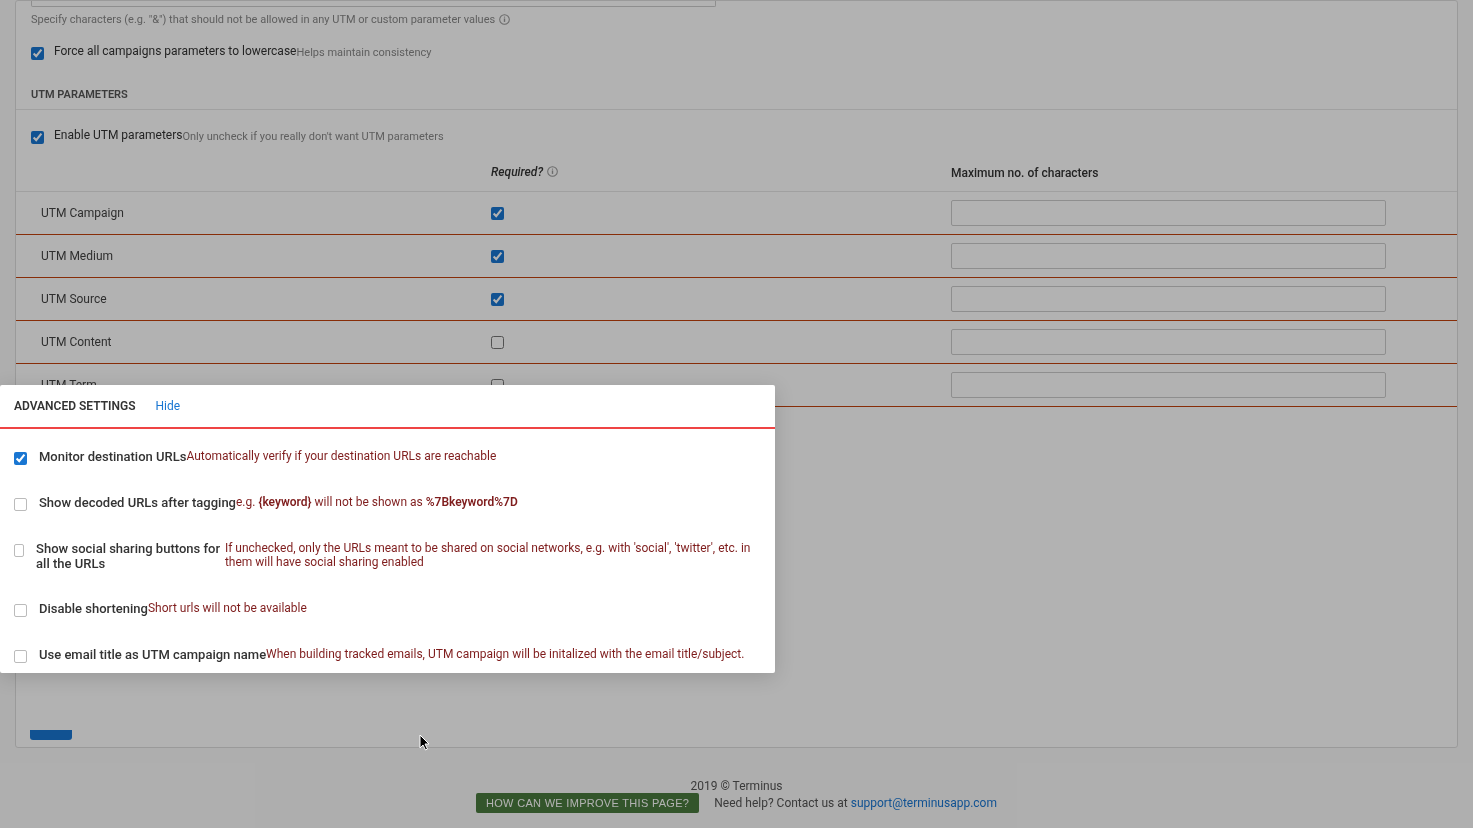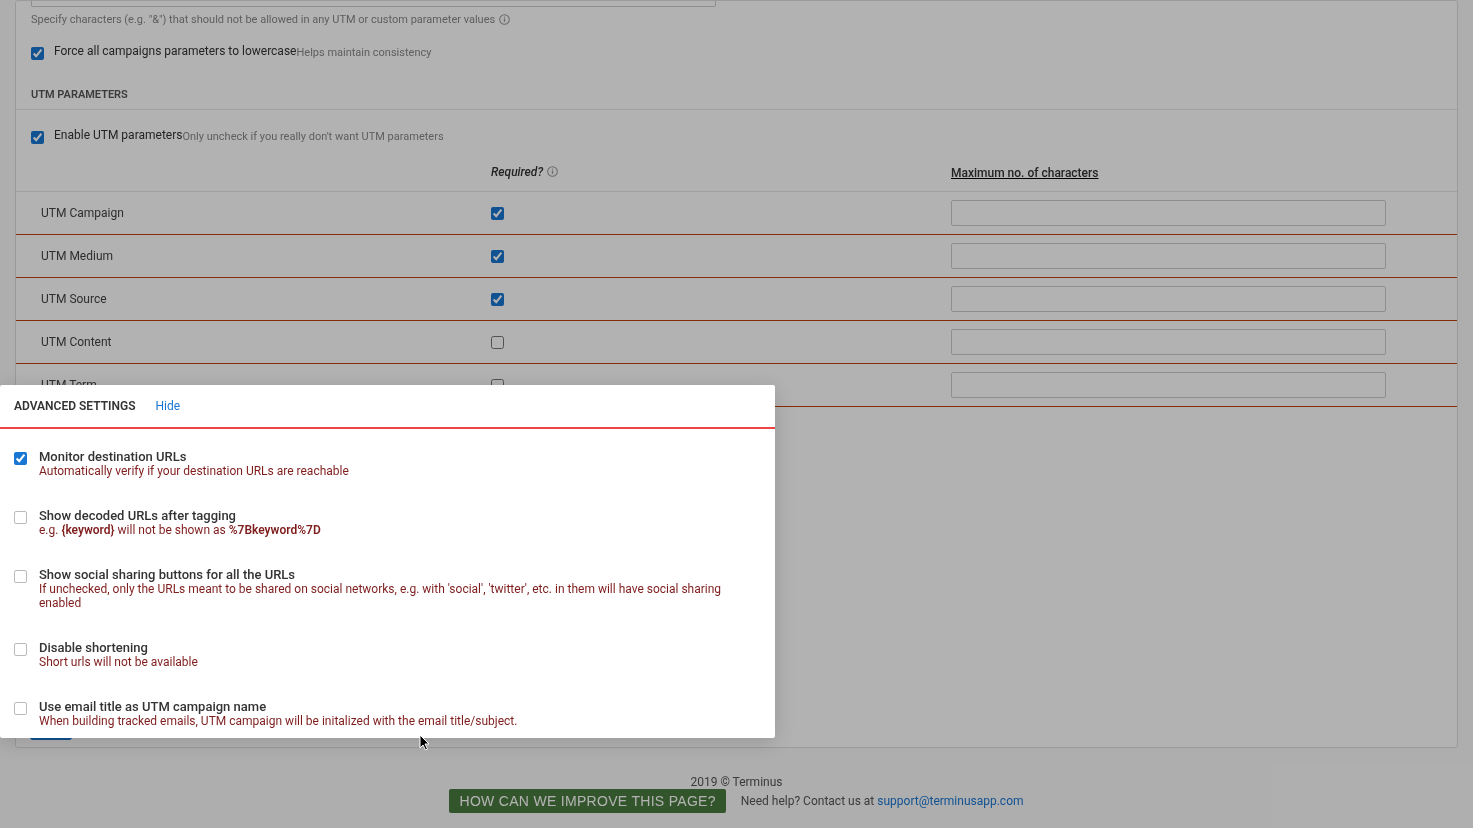--- a/index.html
+++ b/index.html
@@ -113,7 +113,6 @@
     }
     .utm-col-max {
       flex: 1;
-      text-decoration: underline;
     }
     .utm-col-max-label {
       font-size: 12px;

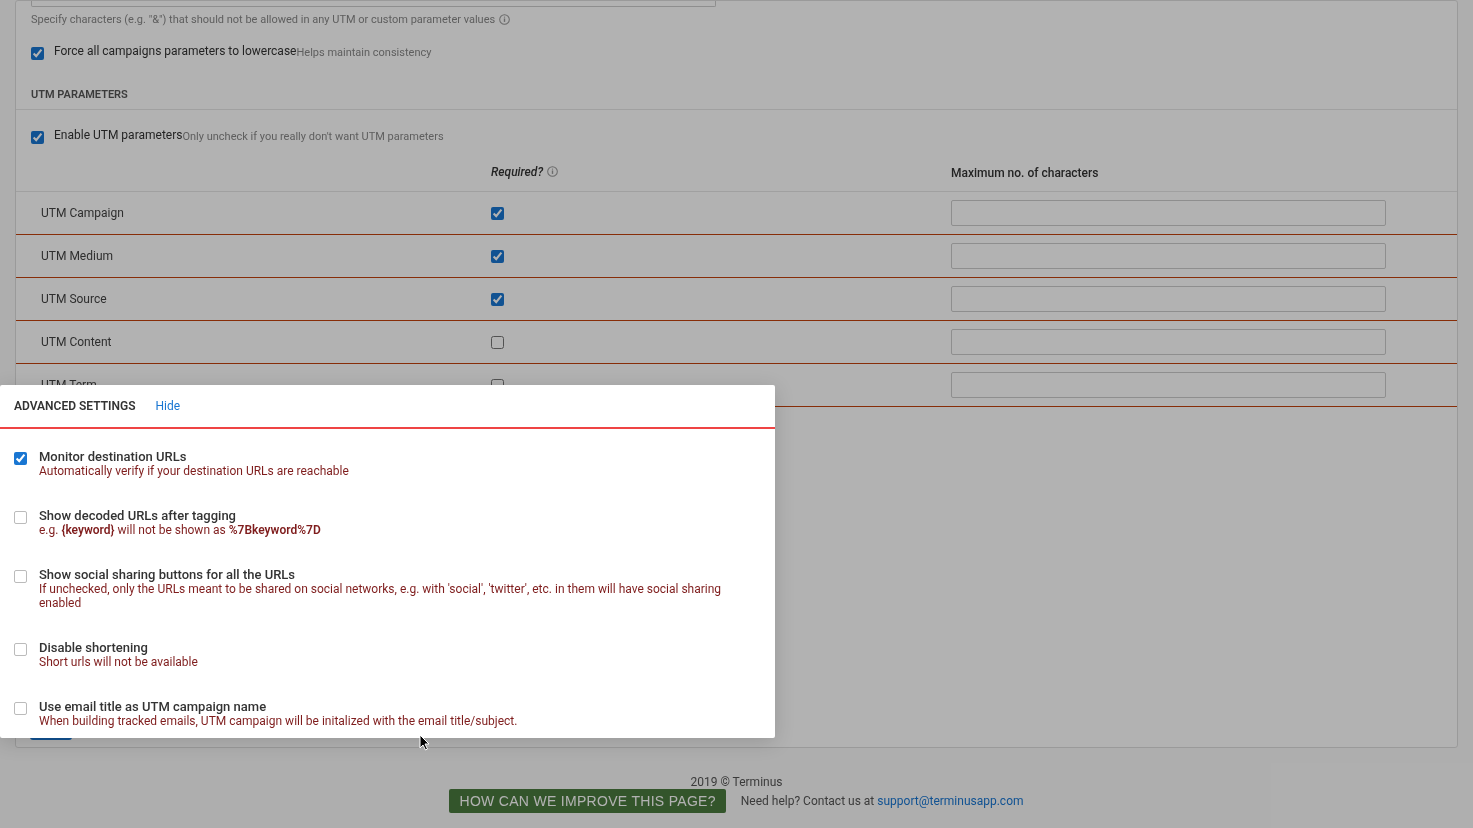--- a/index.html
+++ b/index.html
@@ -185,7 +185,7 @@
     }
     .adv-labels {
       display: flex;
-      flex-direction: column;
+      flex-direction: row;
     }
     .adv-title {
       font-size: 13px;

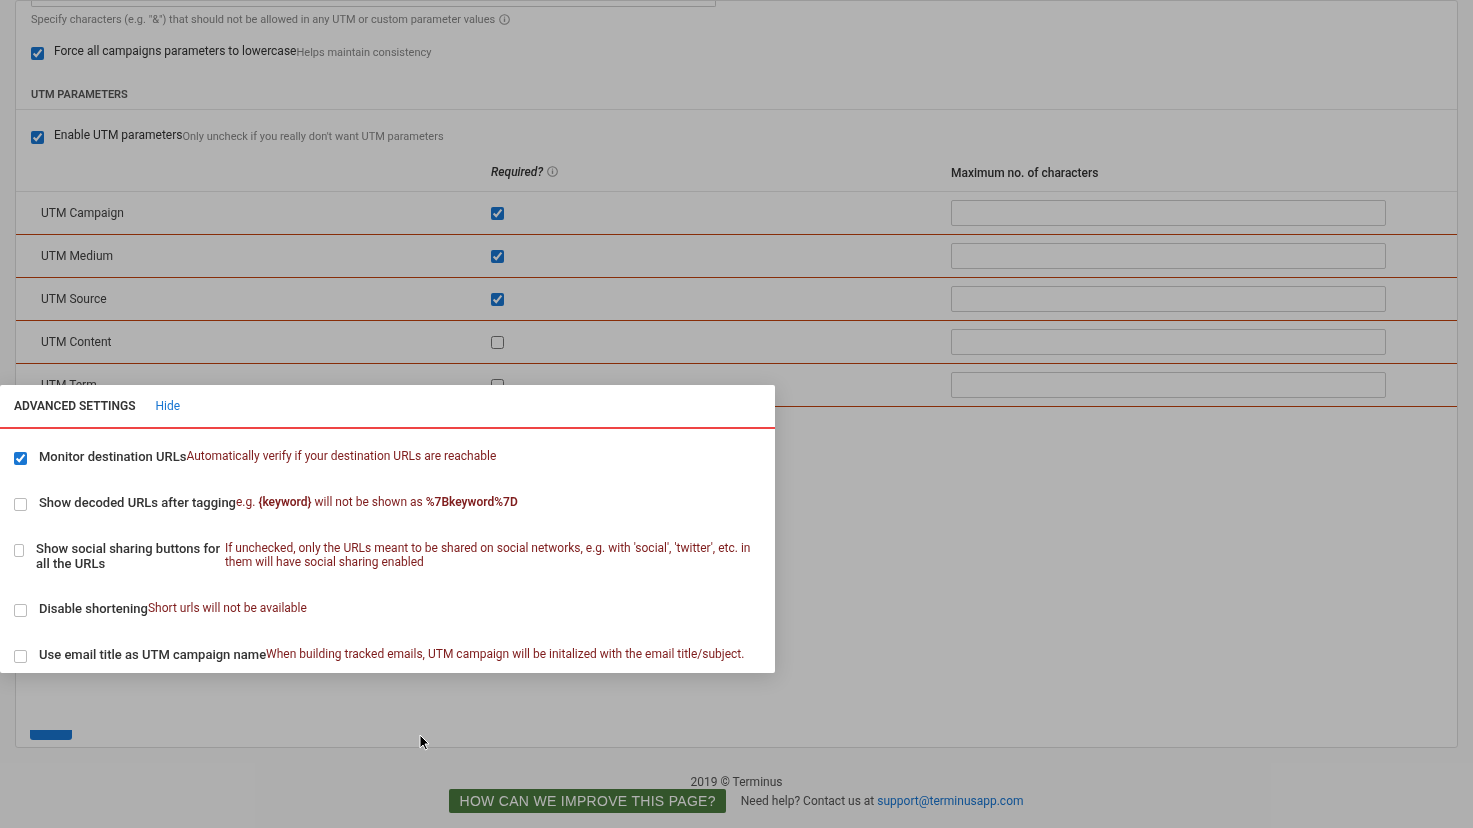--- a/index.html
+++ b/index.html
@@ -222,7 +222,7 @@
       background: #4a7a3e;
       color: #fff;
       padding: 4px 10px;
-      font-size: 14px;
+      font-size: 11px;
       border: none;
       border-radius: 2px;
       text-transform: uppercase;

